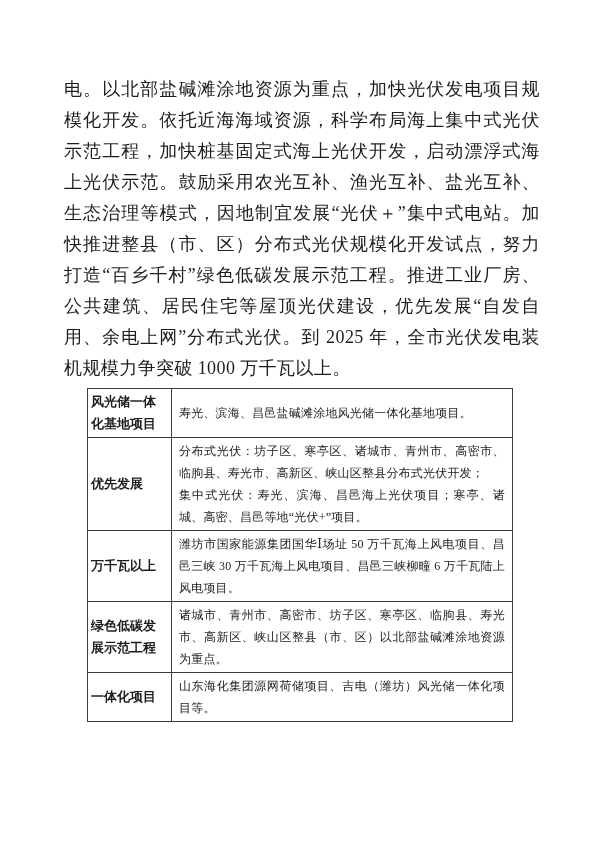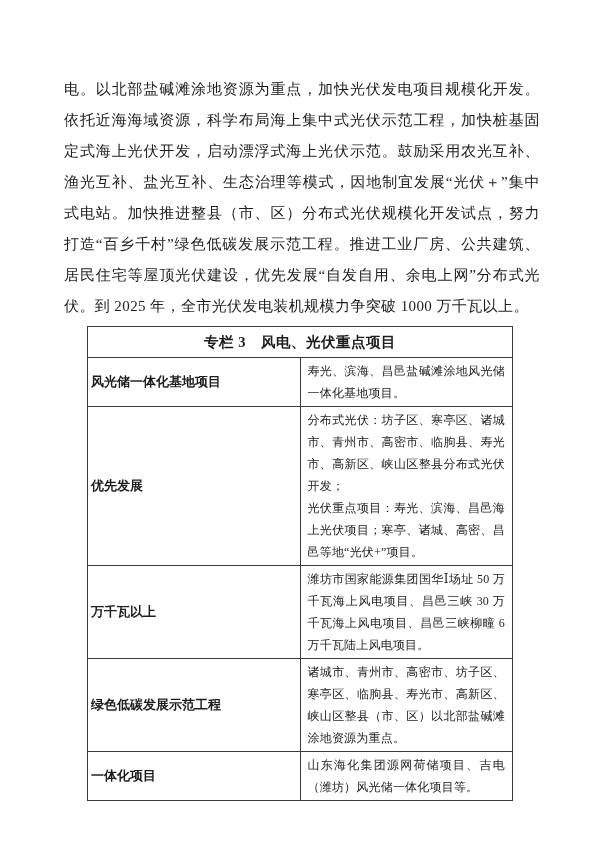--- a/index.html
+++ b/index.html
@@ -20,7 +20,7 @@
   .body-text {
     width: 476px;
     margin: 0 0 0 64px;
-    font-size: 15px;
+    font-size: 18px;
     line-height: 31px;
     text-align: justify;
     letter-spacing: 0.4px;

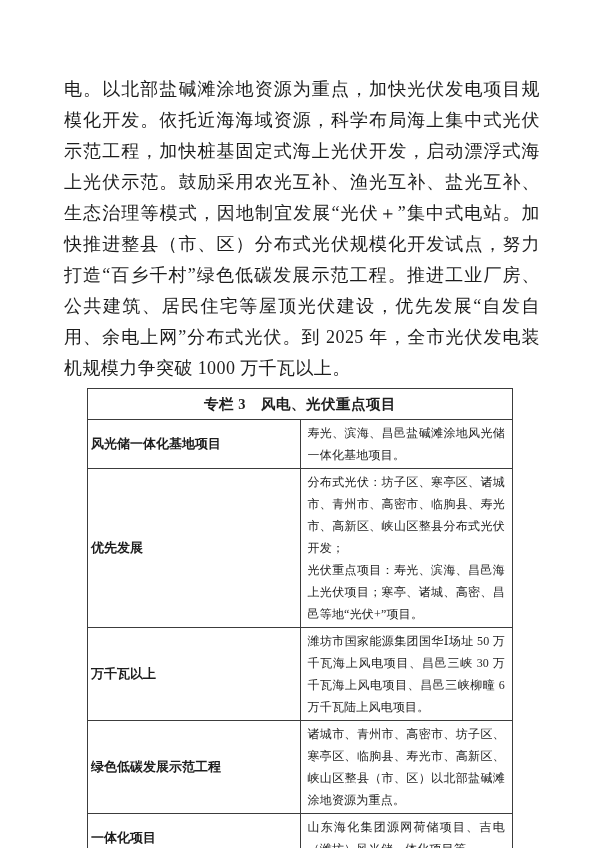--- a/index.html
+++ b/index.html
@@ -72,9 +72,6 @@
   <table class="kp-table">
     <tbody>
       <tr>
-        <th class="table-title" colspan="2">专栏 3　风电、光伏重点项目</th>
-      </tr>
-      <tr>
         <td class="label-cell">风光储一体化基地项目</td>
         <td class="content-cell">寿光、滨海、昌邑盐碱滩涂地风光储一体化基地项目。</td>
       </tr>

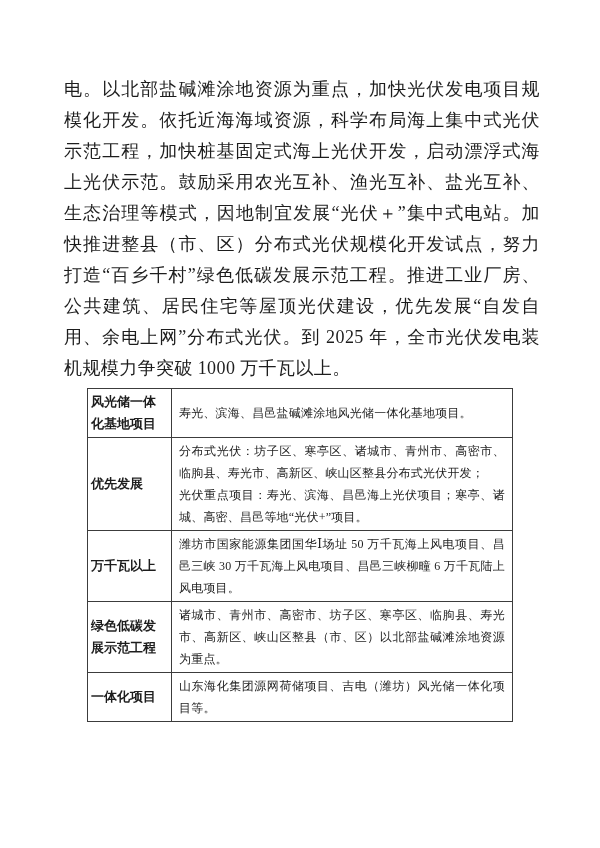--- a/index.html
+++ b/index.html
@@ -78,7 +78,7 @@
       <tr>
         <td class="label-cell">优先发展</td>
         <td class="content-cell">分布式光伏：坊子区、寒亭区、诸城市、青州市、高密市、临朐县、寿光市、高新区、峡山区整县分布式光伏开发；
-光伏重点项目：寿光、滨海、昌邑海上光伏项目；寒亭、诸城、高密、昌邑等地“光伏+”项目。</td>
+集中式光伏：寿光、滨海、昌邑海上光伏项目；寒亭、诸城、高密、昌邑等地“光伏+”项目。</td>
       </tr>
       <tr>
         <td class="label-cell">万千瓦以上</td>

